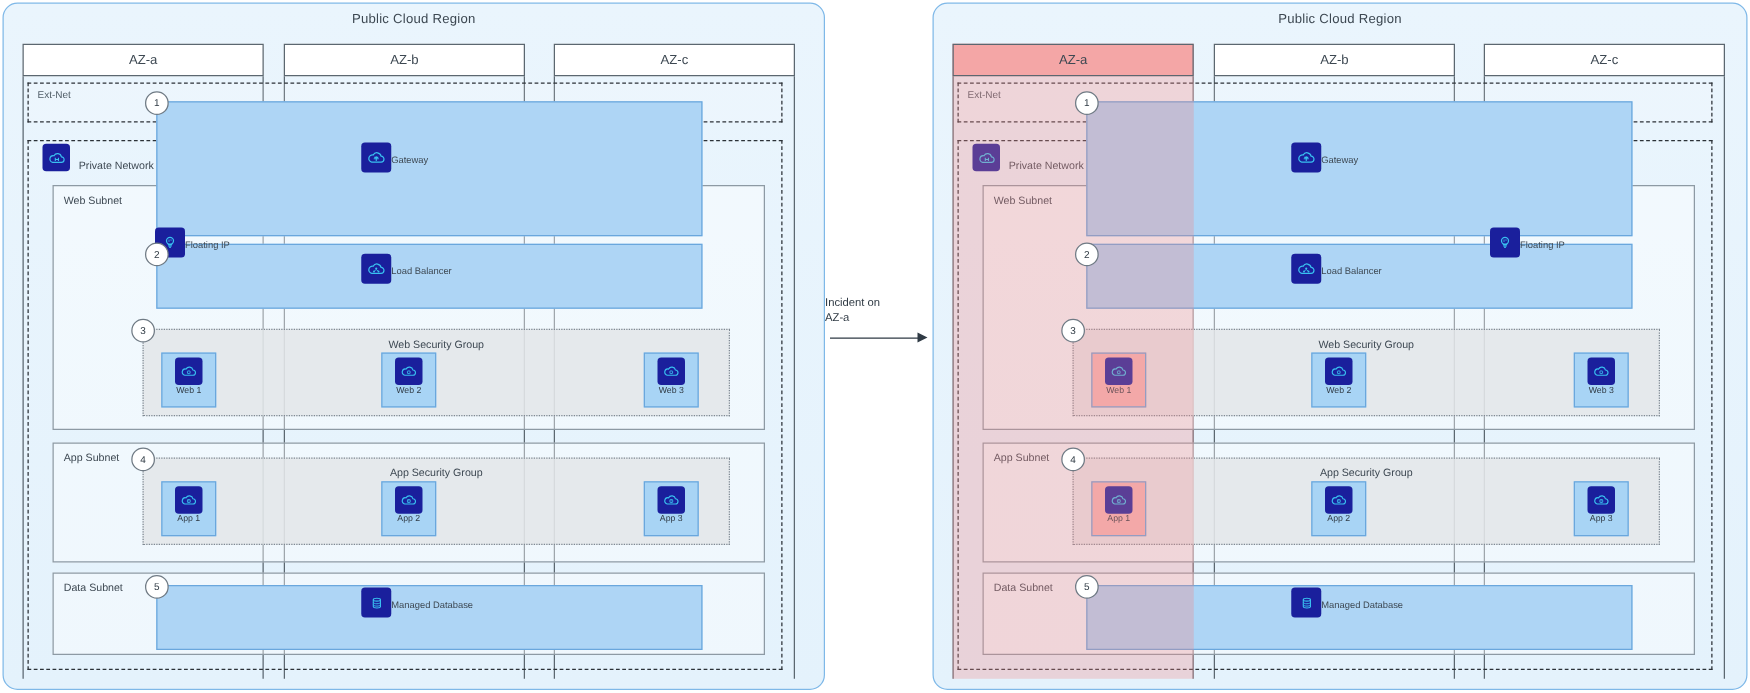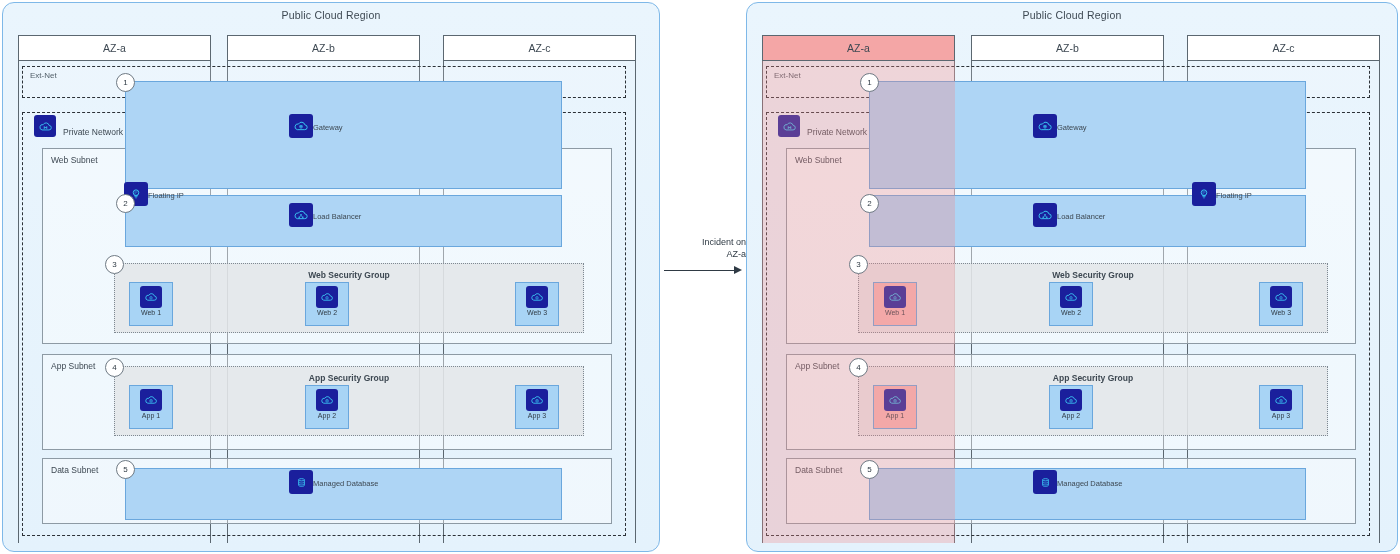--- a/index.html
+++ b/index.html
@@ -78,7 +78,7 @@
 
   
   .arrow-wrap{position:absolute;left:660px;top:236px;width:86px;height:60px;}
-  .arrow-cap{position:absolute;top:0;left:0;right:0;text-align:right;
+  .arrow-cap{position:absolute;top:0;left:0;right:0;text-align:left;
              font-size:9px;color:#2f3a44;line-height:12px;}
   .arrow-line{position:absolute;top:34px;left:4px;width:72px;height:1.2px;background:#2f3a44;}
   .arrow-head{position:absolute;top:30px;left:74px;width:0;height:0;

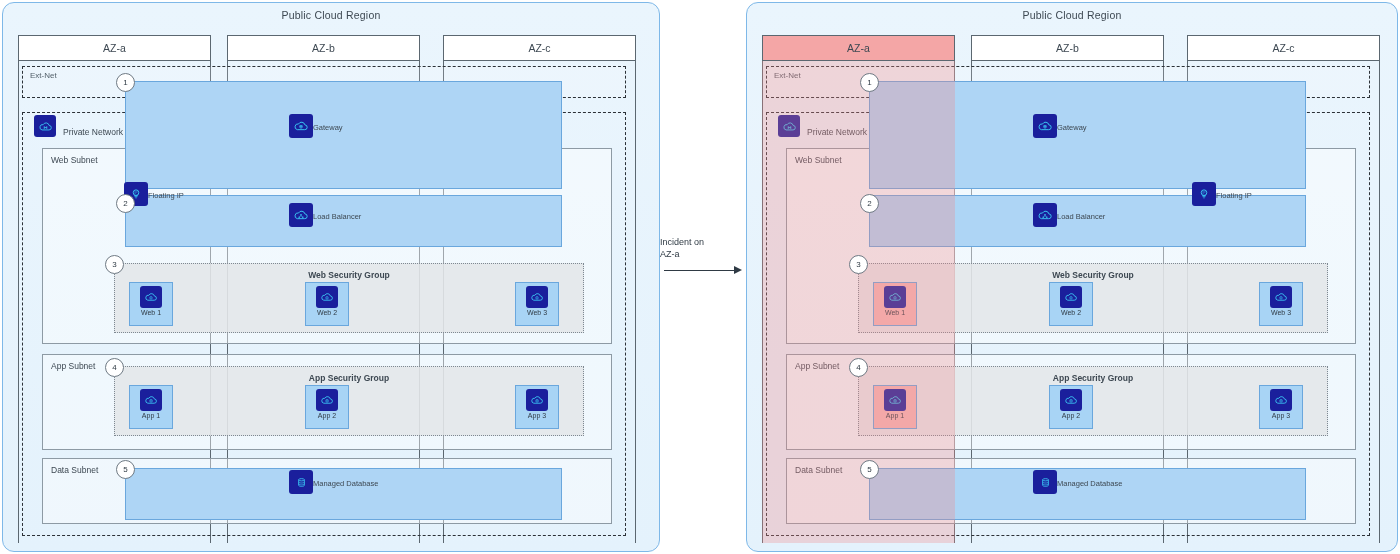--- a/index.html
+++ b/index.html
@@ -46,7 +46,7 @@
 
   
   .secgroup{position:absolute;border:1.3px dotted #7d8892;background:rgba(226,229,232,.82);
-            box-sizing:border-box;font-weight:bold;}
+            box-sizing:border-box;}
   .secgroup > .sg-lbl{position:absolute;top:6px;left:0;right:0;text-align:center;
                       font-size:8.5px;color:#3d4852;}
 

